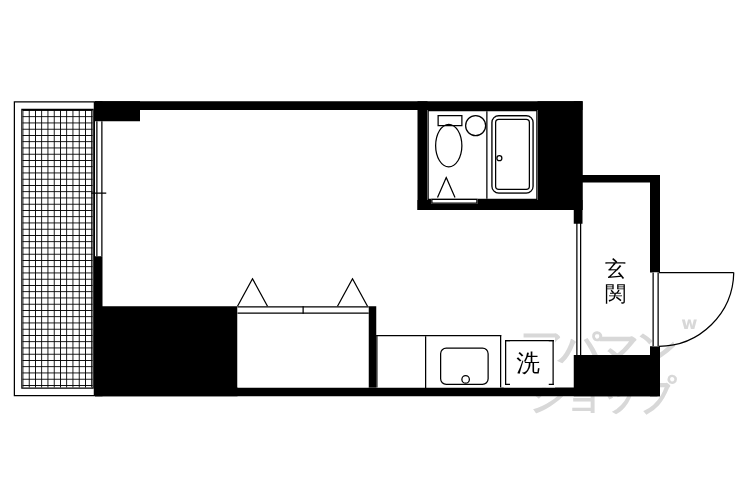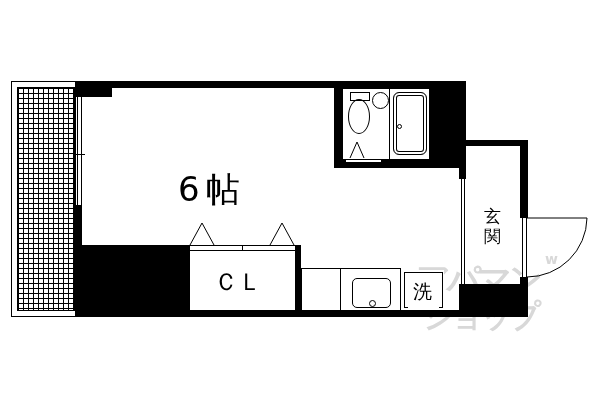--- a/index.html
+++ b/index.html
@@ -71,7 +71,6 @@
   <div class="label" style="left:484px;top:208px;font-size:17px;">玄</div>
   <div class="label" style="left:484px;top:228px;font-size:17px;">関</div>
 
-  <div class="label" style="left:178px;top:172px;font-size:34px;letter-spacing:6px;">6帖</div>
 
   <div class="abs" style="left:190px;top:245px;width:105px;height:65px;background:#fff;">
     <div class="abs" style="left:0;top:0;width:105px;height:6px;border-top:1px solid #000;border-bottom:1px solid #000;box-sizing:border-box;"></div>

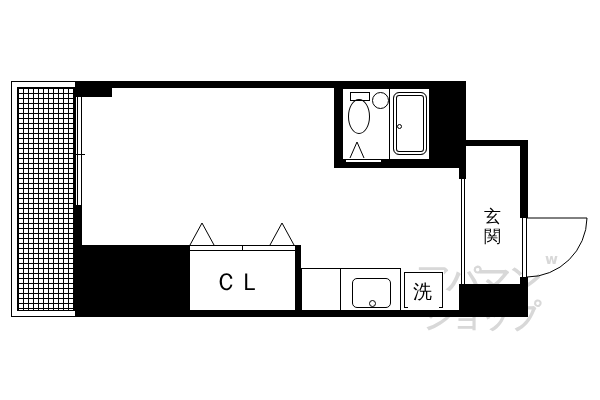--- a/index.html
+++ b/index.html
@@ -83,7 +83,6 @@
   <svg class="abs" style="left:269px;top:222px;" width="28" height="24">
       <polyline points="1,23 13,1 25,23" fill="none" stroke="#000" stroke-width="1"></polyline>
     </svg>
-  <div class="label" style="left:214px;top:270px;font-size:24px;">ＣＬ</div>
 
   <div class="abs" style="left:301px;top:268px;width:100px;height:42px;border-top:1px solid #000;border-left:1px solid #000;border-right:1px solid #000;box-sizing:border-box;background:#fff;">
     <div class="abs" style="left:38px;top:0;width:1px;height:42px;background:#000;"></div>

